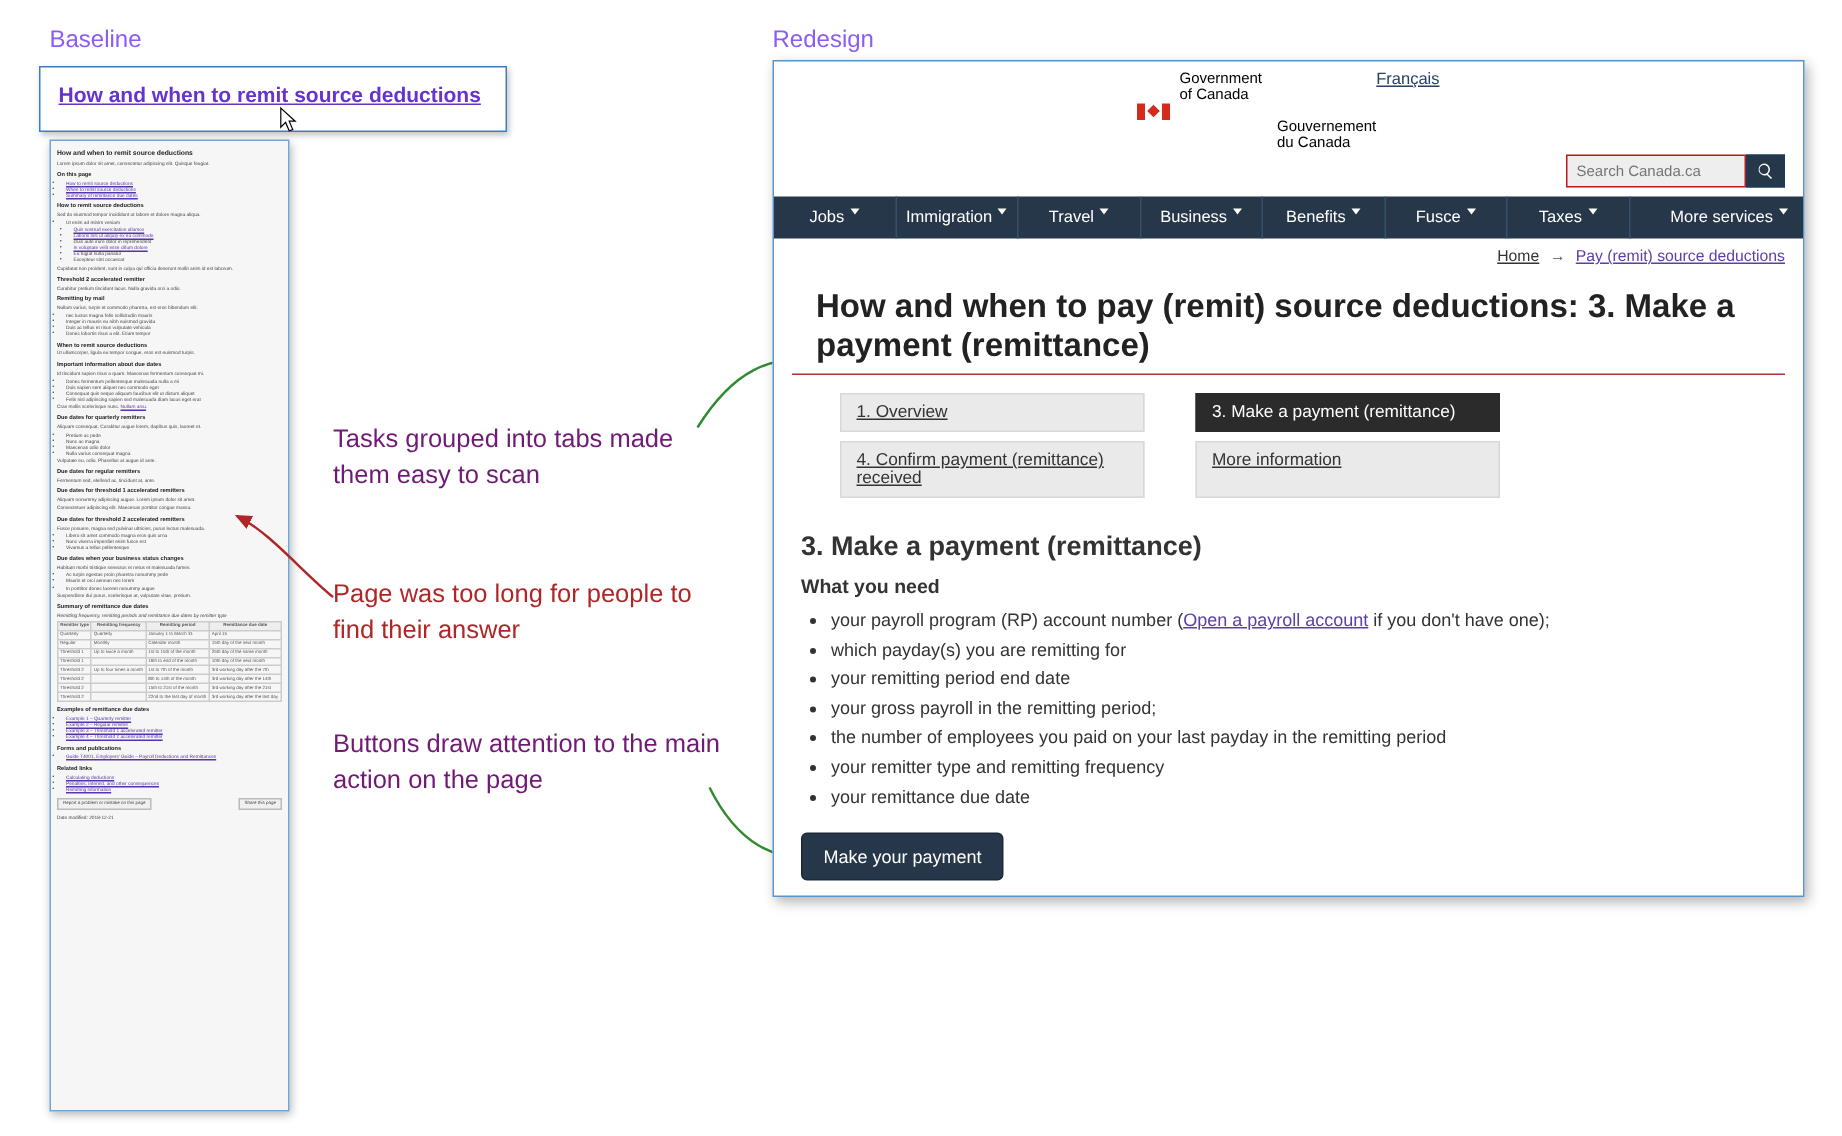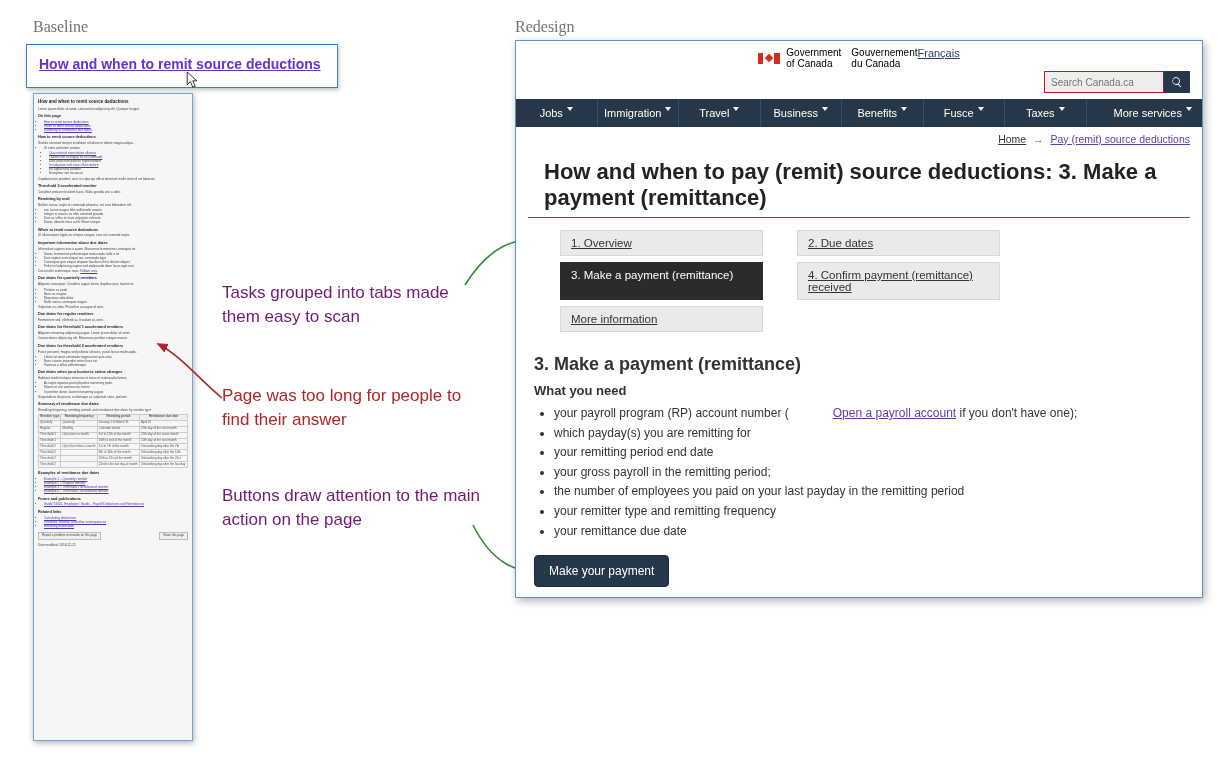--- a/index.html
+++ b/index.html
@@ -14,8 +14,7 @@
   .label-heading {
     position: absolute;
     font-size: 16px;
-    color: #737373;
-    font-family: Liberation Serif, serif;
+    color: #8b5cf6;
   }
   
   .baseline-link-box {

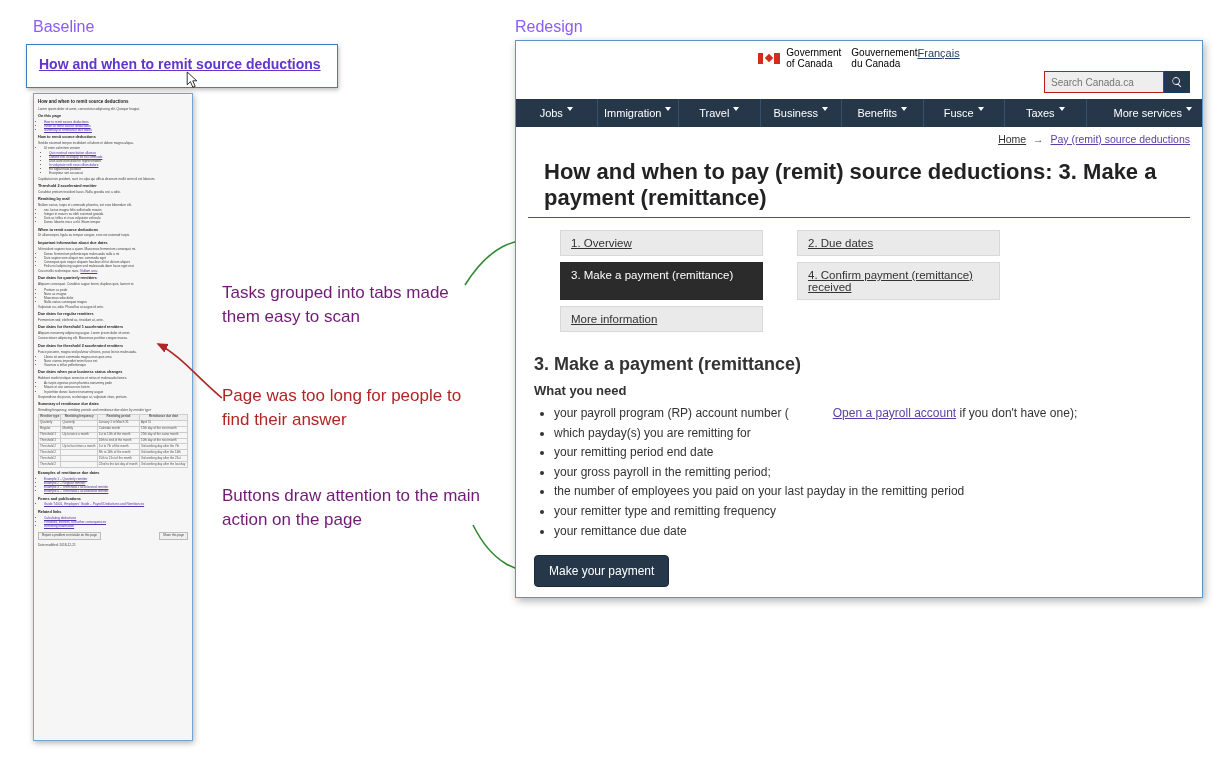--- a/index.html
+++ b/index.html
@@ -418,7 +418,7 @@
       <div class="goc-text">
         <span style="white-space:pre-line;">Government
 of Canada</span>
-        <span style="white-space:pre-line;">Gouvernement
+        <span style="white-space:pre-line;margin-top:32px;">Gouvernement
 du Canada</span>
       </div>
     </div>

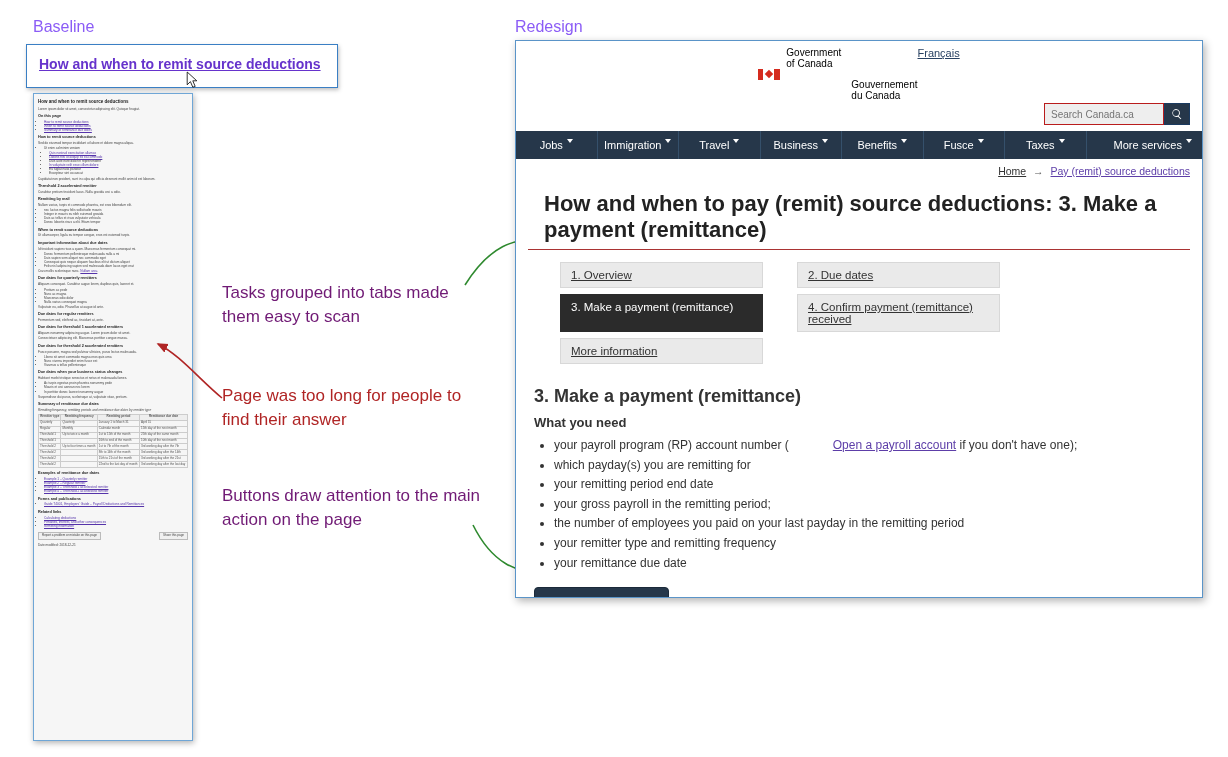--- a/index.html
+++ b/index.html
@@ -476,7 +476,6 @@
   <h1 class="rd-h1">How and when to pay (remit) source deductions: 3. Make a payment (remittance)</h1>
   <div class="tabrow" id="tabrow">
       <div class="tab">1. Overview</div>
-      <div class="tab">2. Due dates</div>
       <div class="tab active">3. Make a payment (remittance)</div>
       <div class="tab">4. Confirm payment (remittance) received</div>
       <div class="tab">More information</div>

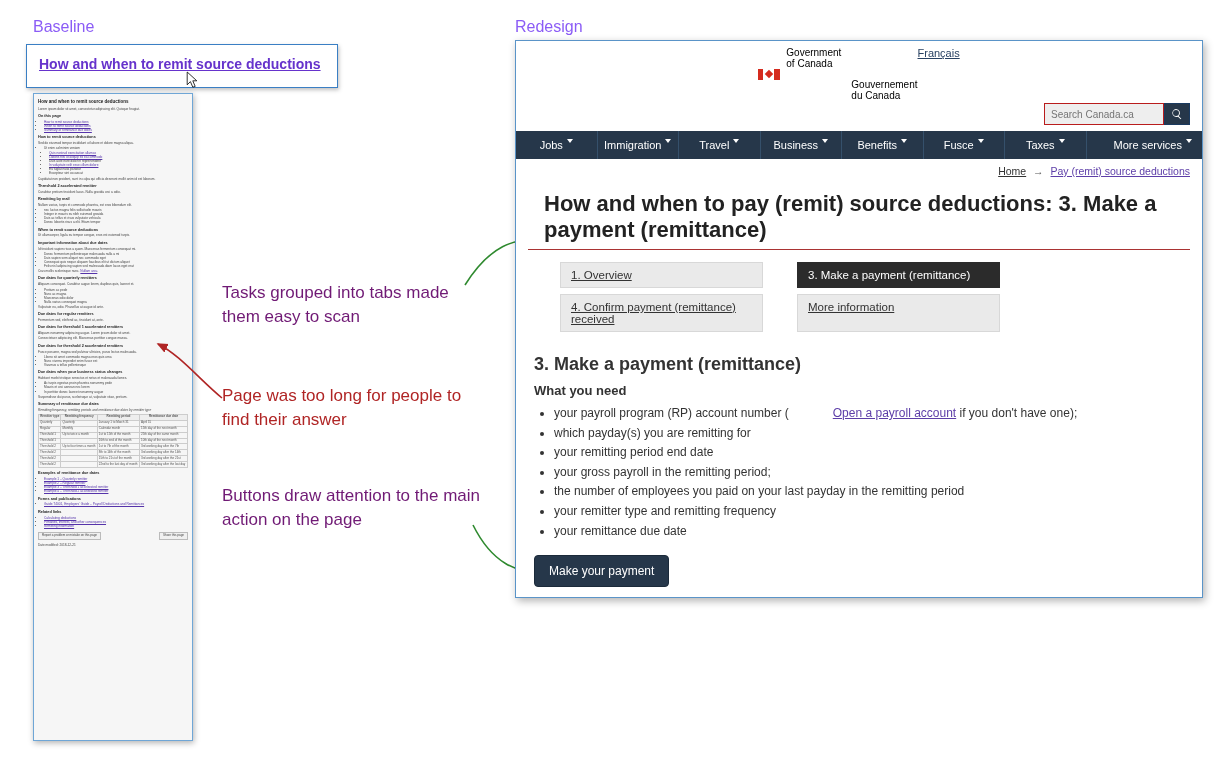--- a/index.html
+++ b/index.html
@@ -197,7 +197,7 @@
     font-size: 12px; line-height:1.55;
   }
   .rd-list li { margin: 1px 0; }
-  .rd-list a { color:#5d3ea8;  margin-left: 44px;}
+  .rd-list a { color:#5d3ea8; }
   .cta{
     display:inline-block;
     margin: 14px 18px;

